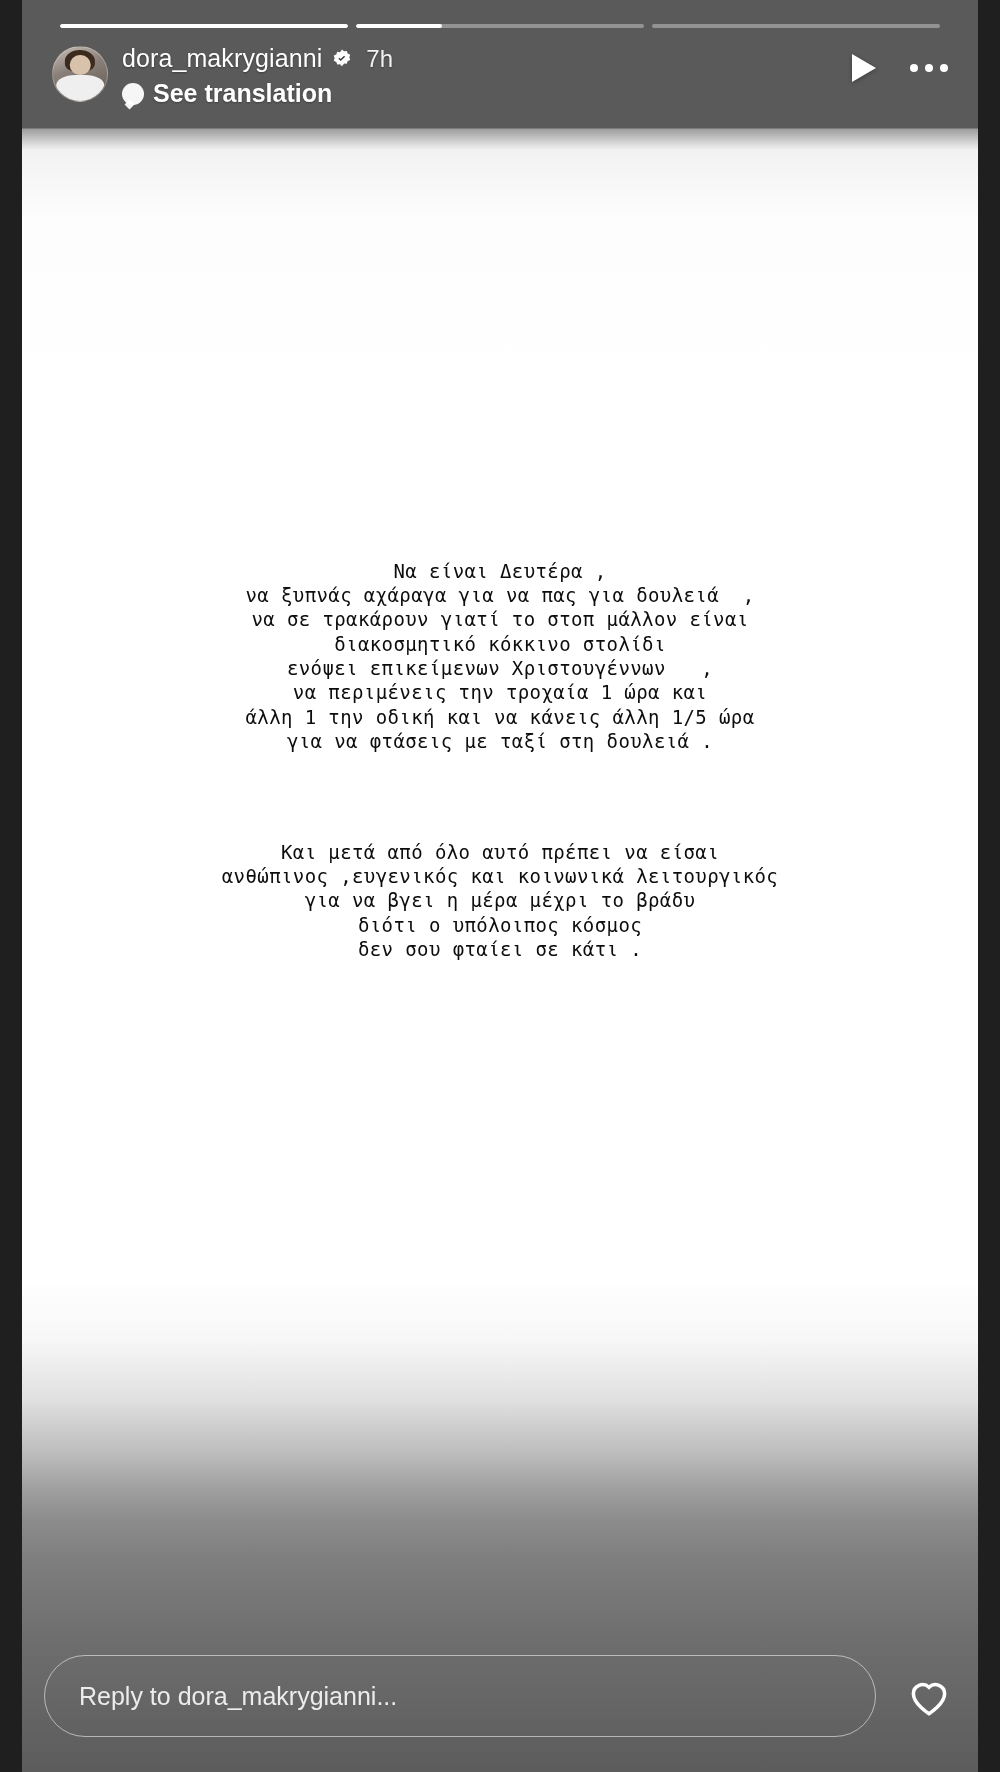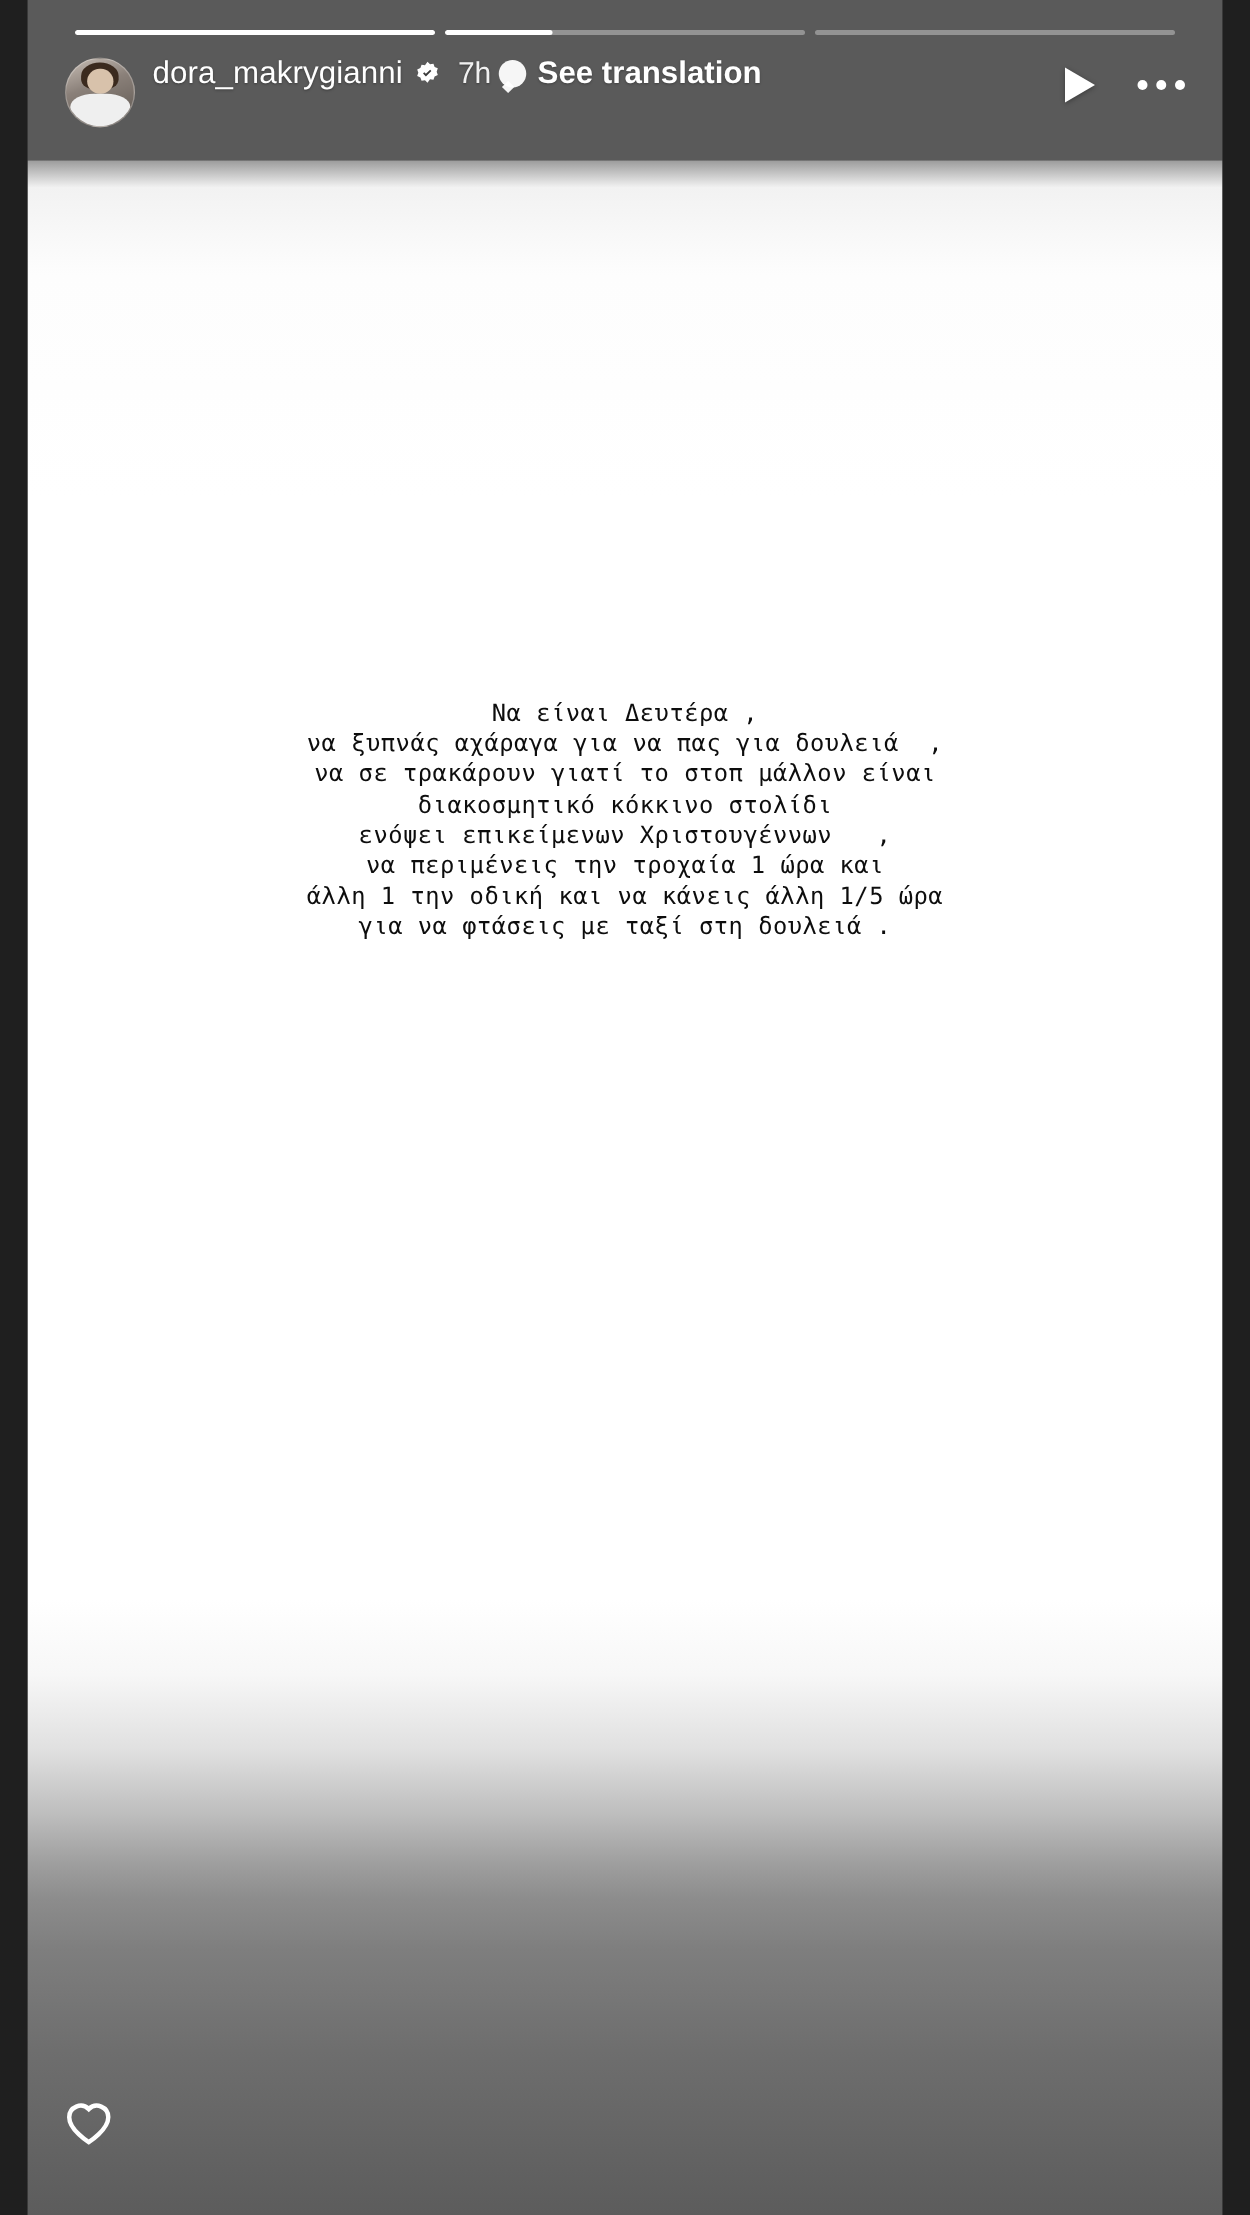--- a/index.html
+++ b/index.html
@@ -124,6 +124,7 @@
   .header-text {
     margin-left: 14px;
     display: flex;
+    flex-direction: column;
     gap: 6px;
   }
   .header-line1 {

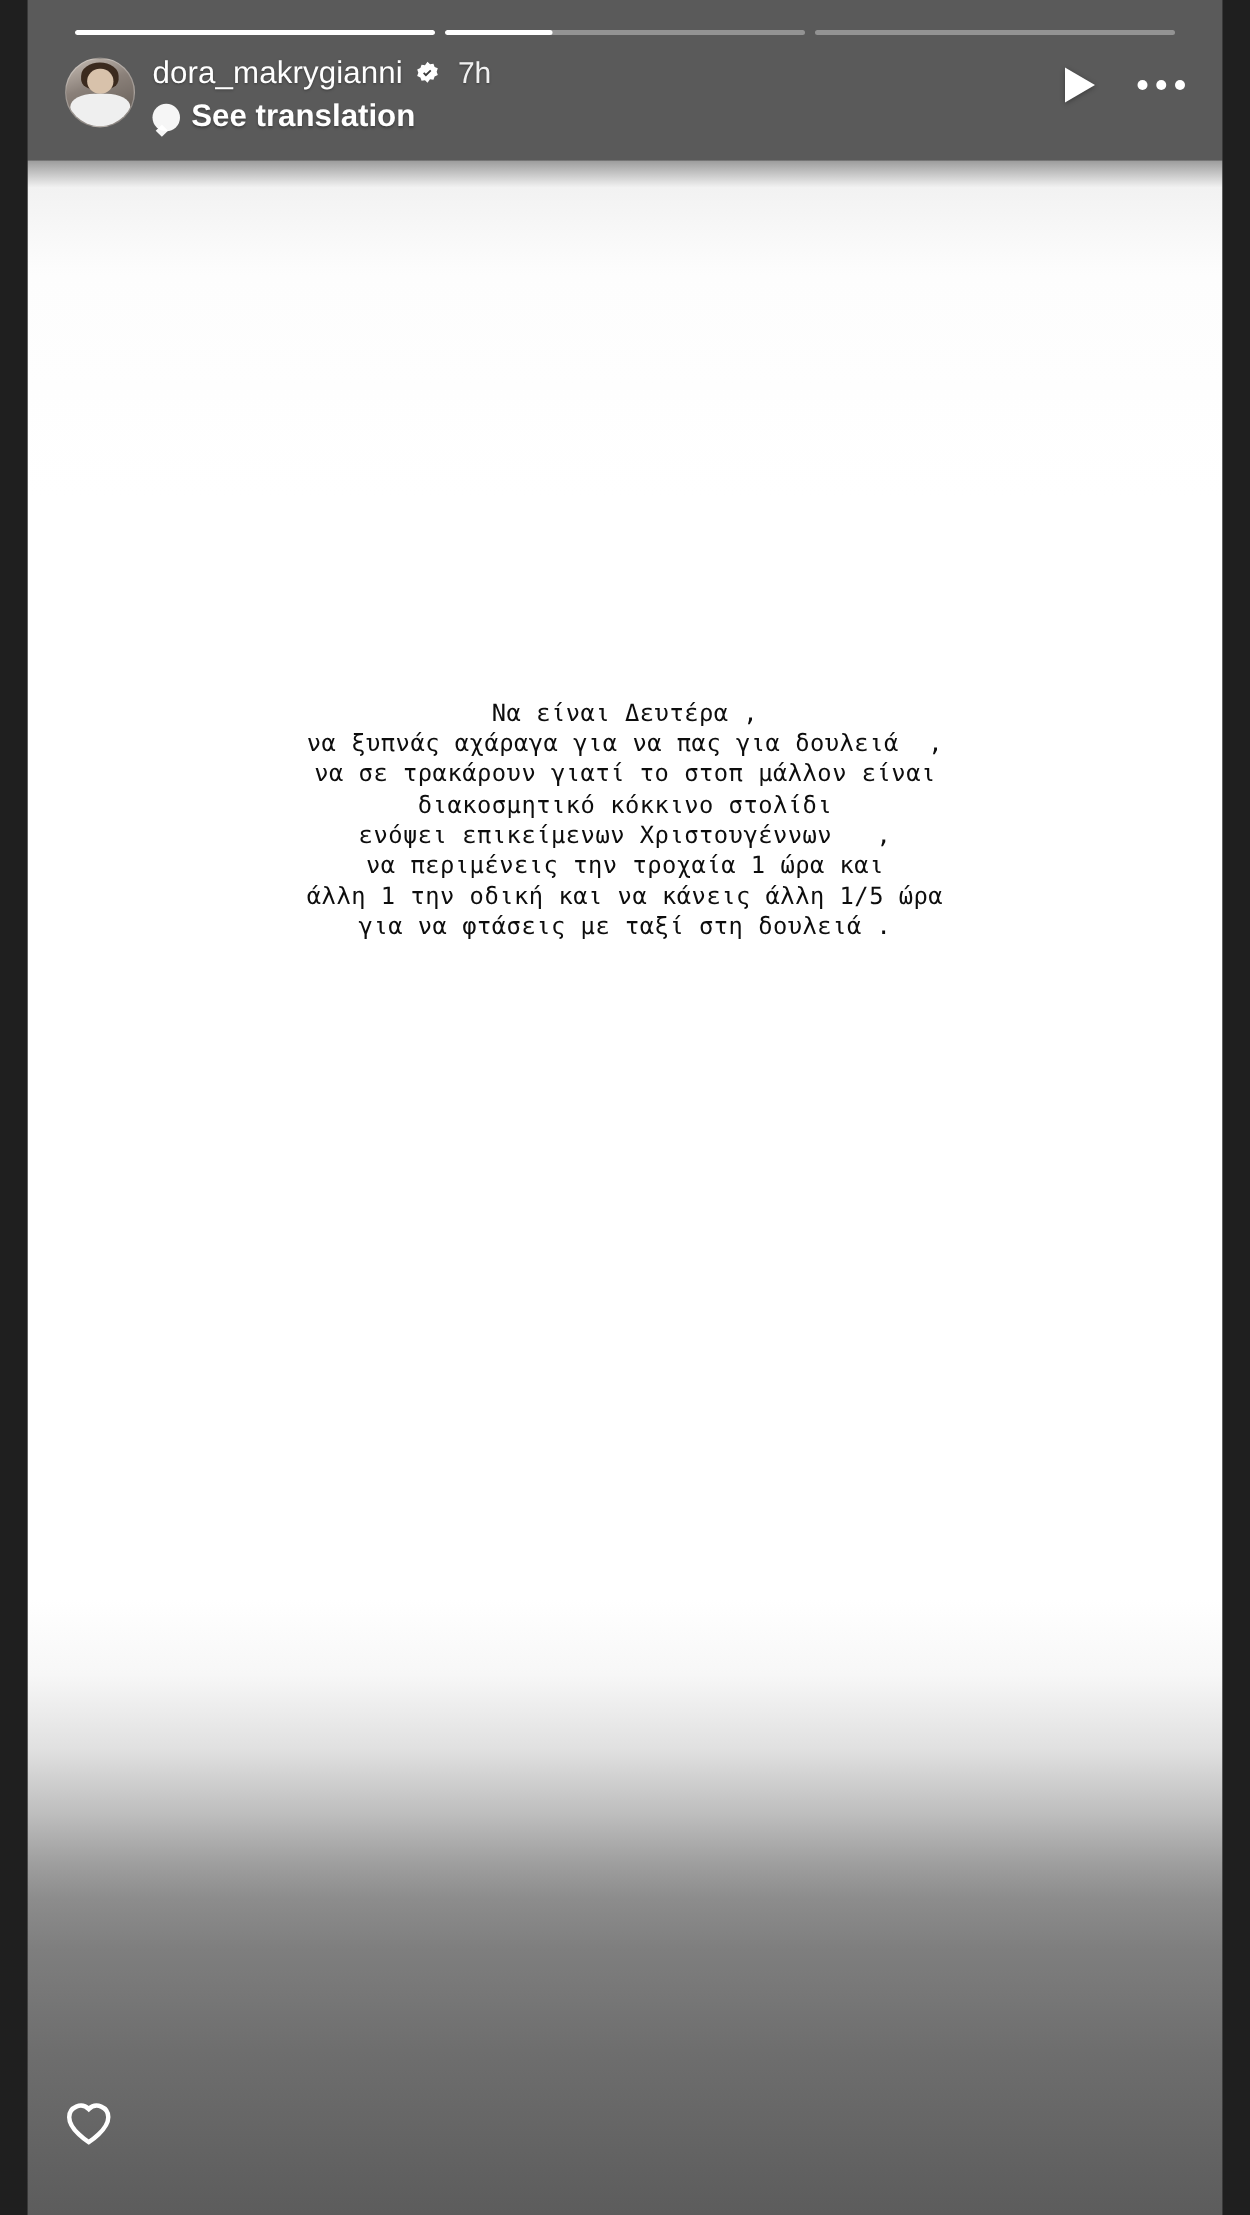--- a/index.html
+++ b/index.html
@@ -357,6 +357,11 @@
 να περιμένεις την τροχαία 1 ώρα και
 άλλη 1 την οδική και να κάνεις άλλη 1/5 ώρα
 για να φτάσεις με ταξί στη δουλειά .</p>
+      <p class="para">Και μετά από όλο αυτό πρέπει να είσαι
+ανθώπινος ,ευγενικός και κοινωνικά λειτουργικός
+για να βγει η μέρα μέχρι το βράδυ
+διότι ο υπόλοιπος κόσμος
+δεν σου φταίει σε κάτι .</p>
     </div>
 
   </div>

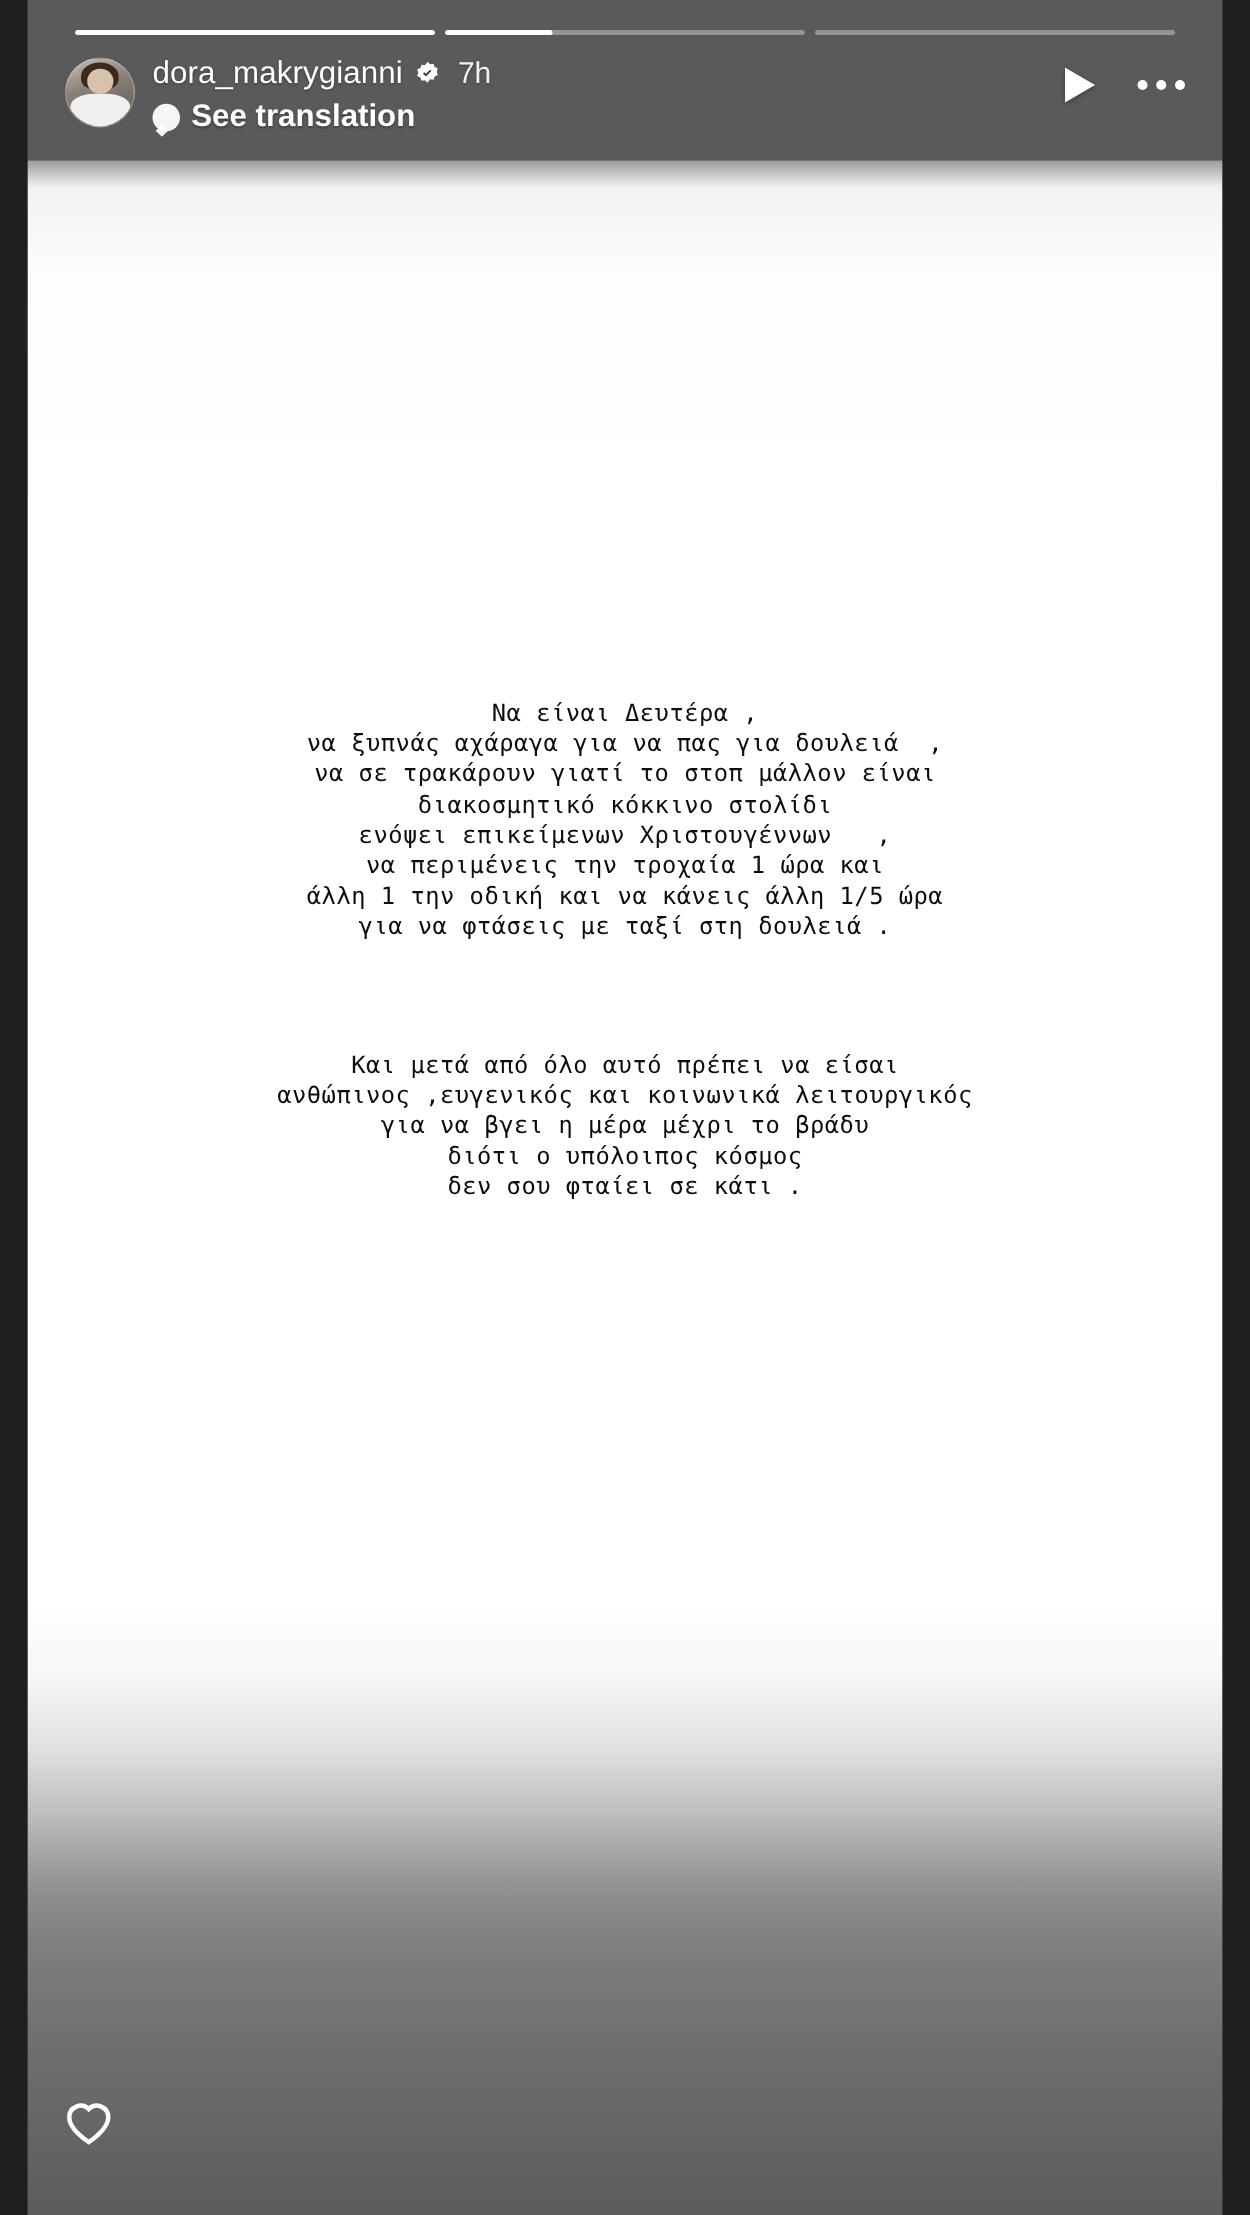--- a/index.html
+++ b/index.html
@@ -367,6 +367,7 @@
   </div>
 
   <div class="reply-bar">
+    <input class="reply-input" type="text" placeholder="Reply to dora_makrygianni..." style="">
     <div class="heart-btn">
       <svg viewBox="0 0 24 24" width="50" height="50" aria-hidden="true">
         <path fill="none" stroke="#ffffff" stroke-width="1.7" d="M12 20.5s-7.5-4.7-7.5-9.6A4.4 4.4 0 0 1 12 7.8a4.4 4.4 0 0 1 7.5 3.1c0 4.9-7.5 9.6-7.5 9.6z"></path>

